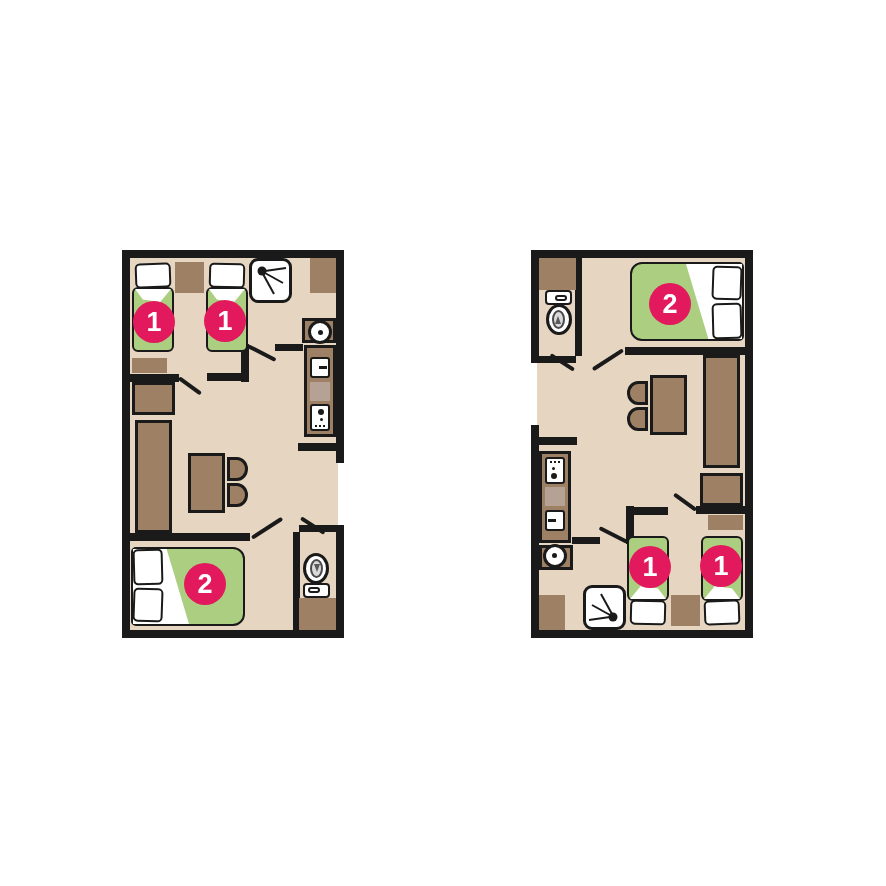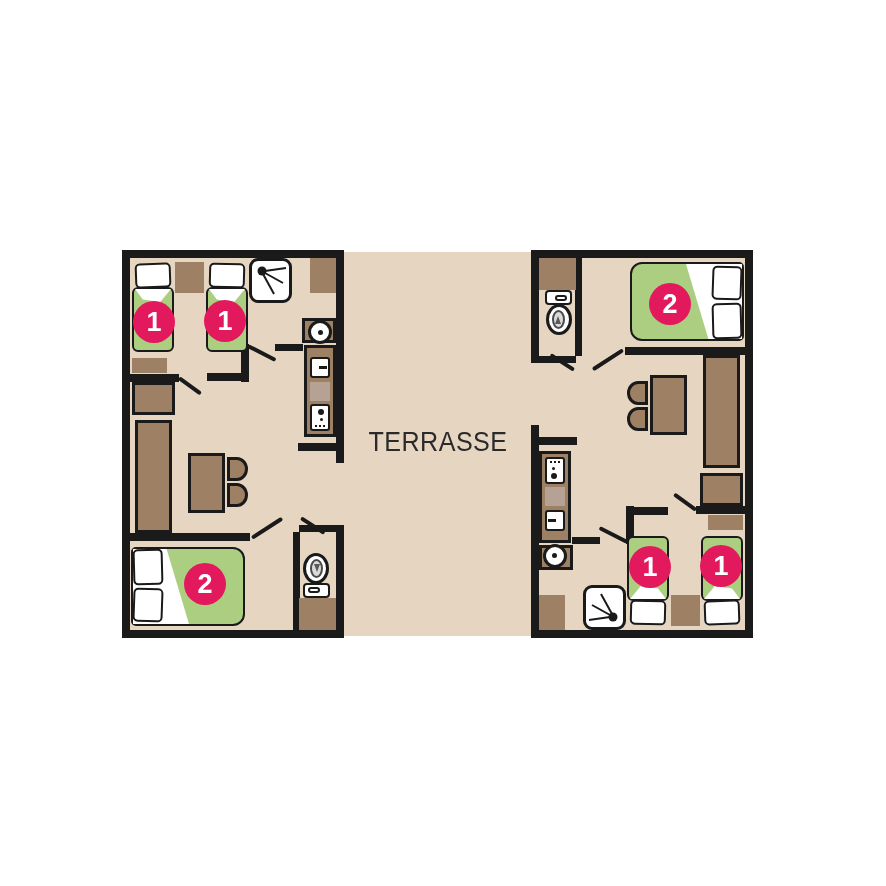--- a/index.html
+++ b/index.html
@@ -75,9 +75,6 @@
 <div class="screen">
   <div class="plan">
 
-    <div class="terrace">
-      <div class="terrace-label">TERRASSE</div>
-    </div>
 
     <div class="unit unit-left">
       <div class="floor"></div>

